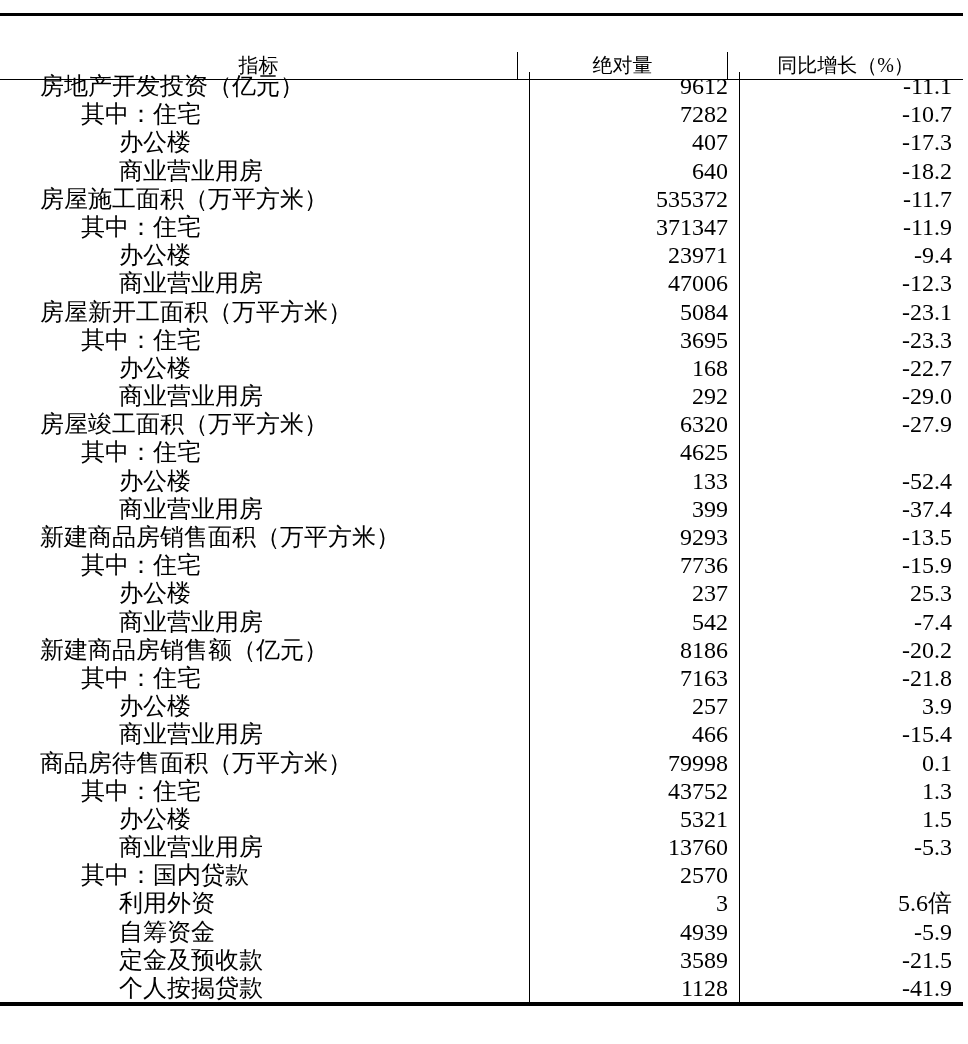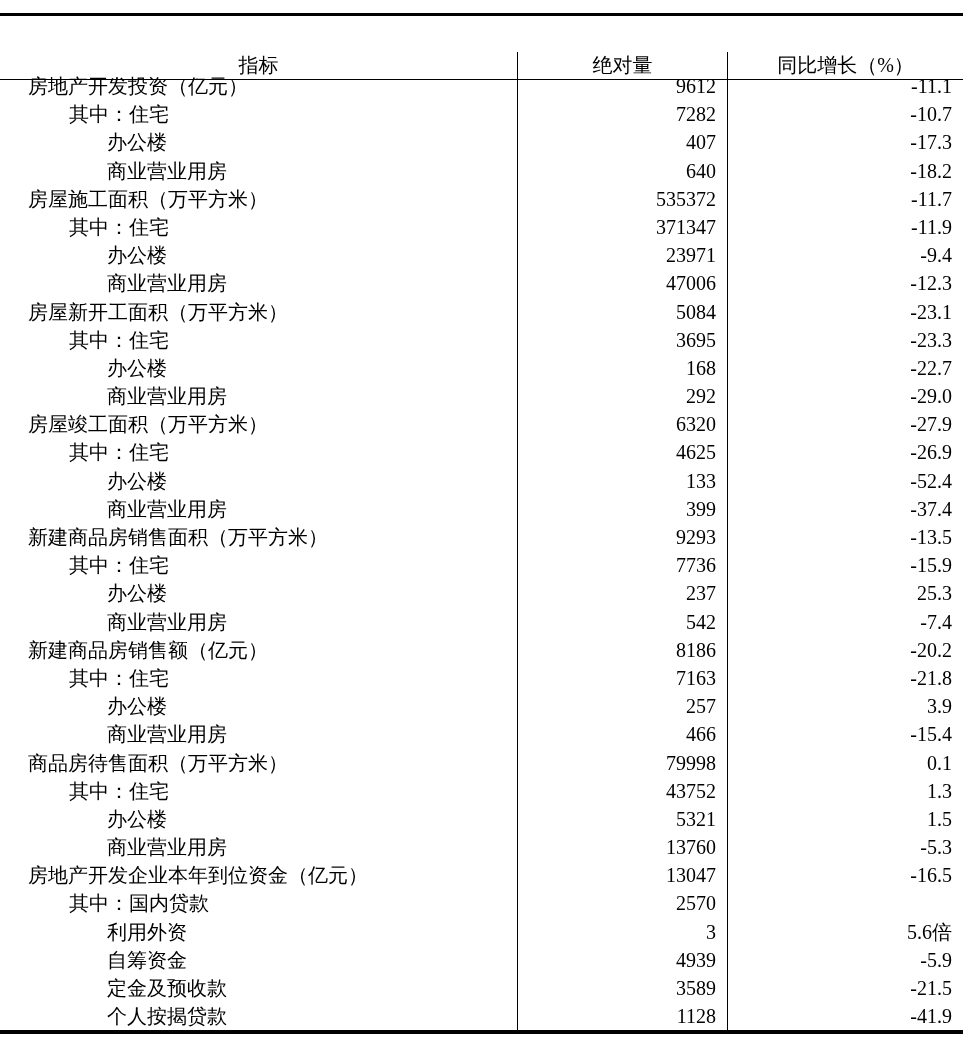--- a/index.html
+++ b/index.html
@@ -34,7 +34,8 @@
   .row {
     height: 28.2px;
     line-height: 28.2px;
-    font-size: 20px;
+    font-size: 24px;
+    padding-left: 12px;
   }
   .row .cell { white-space: nowrap; overflow: hidden; }
   .row .c1.ind0 { padding-left: 28px; }

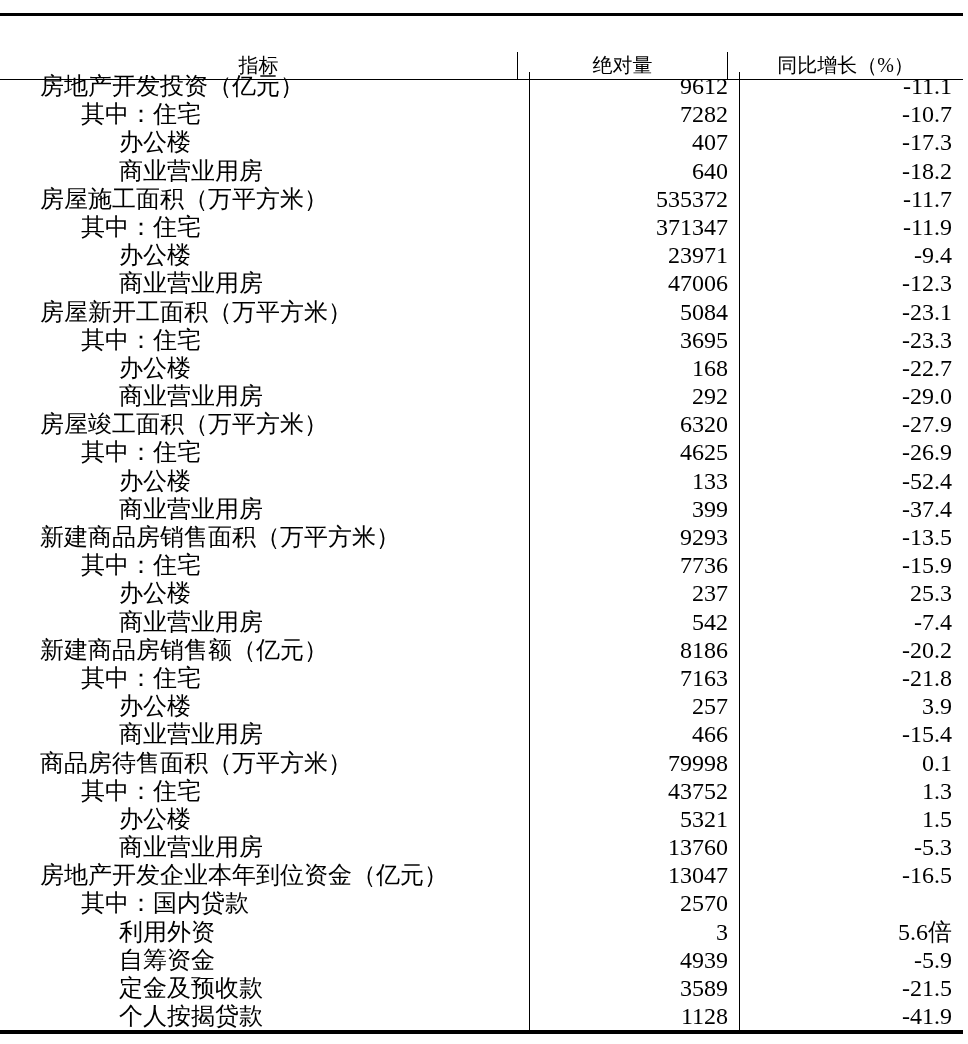--- a/index.html
+++ b/index.html
@@ -121,7 +121,6 @@
       <div class="row">
         <div class="cell c1 ind1">其中：住宅</div>
         <div class="cell c2">4625</div>
-        <div class="cell c3">-26.9</div>
       </div>
       <div class="row">
         <div class="cell c1 ind2">办公楼</div>

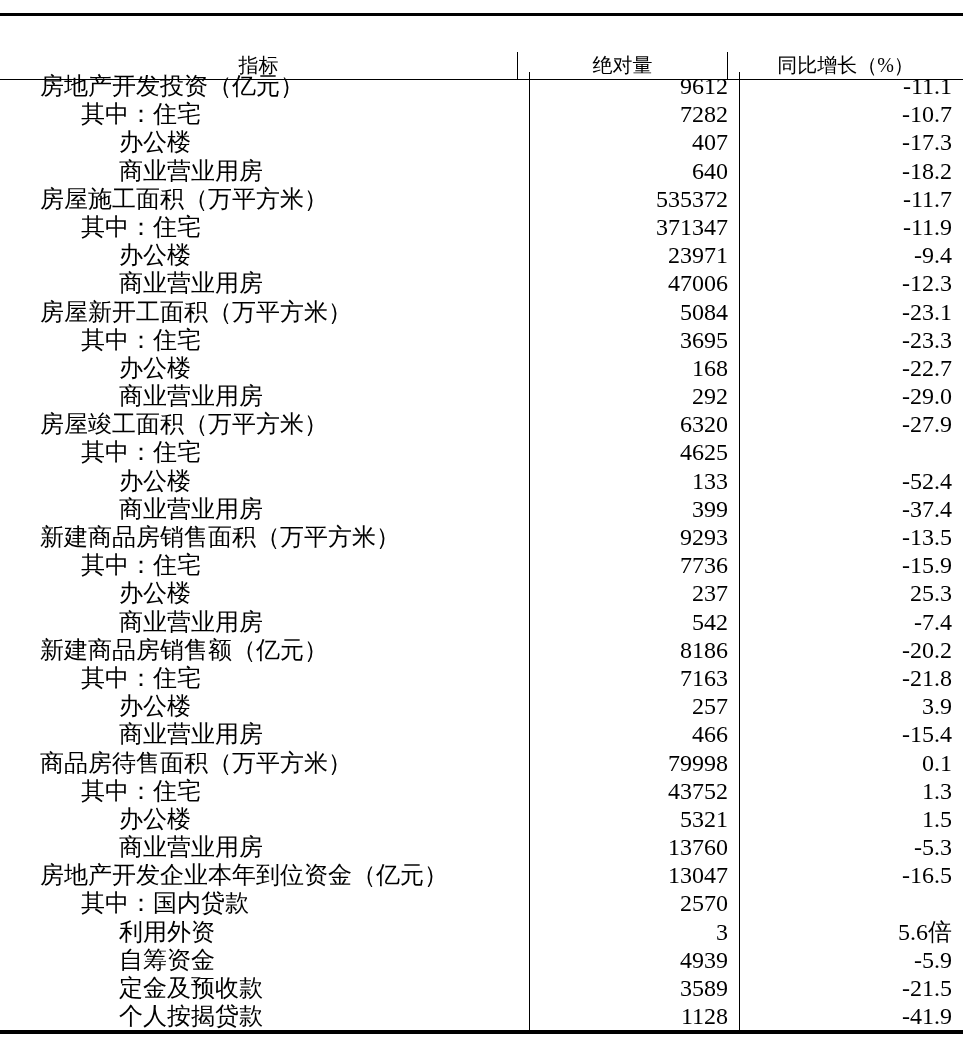--- a/index.html
+++ b/index.html
@@ -193,11 +193,6 @@
         <div class="cell c3">-5.3</div>
       </div>
       <div class="row">
-        <div class="cell c1 ind0">房地产开发企业本年到位资金（亿元）</div>
-        <div class="cell c2">13047</div>
-        <div class="cell c3">-16.5</div>
-      </div>
-      <div class="row">
         <div class="cell c1 ind1">其中：国内贷款</div>
         <div class="cell c2">2570</div>
       </div>

